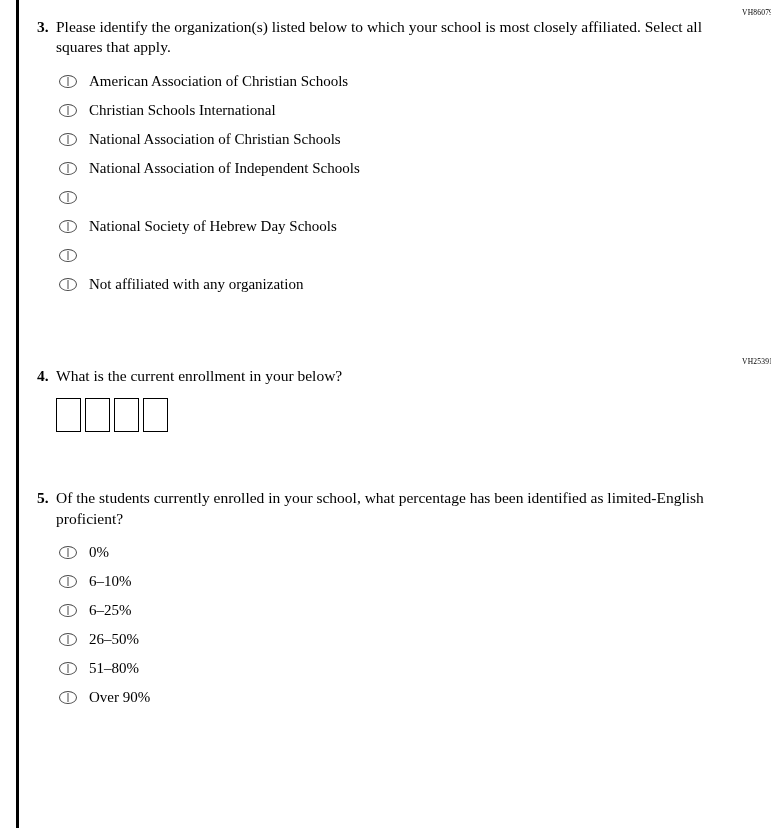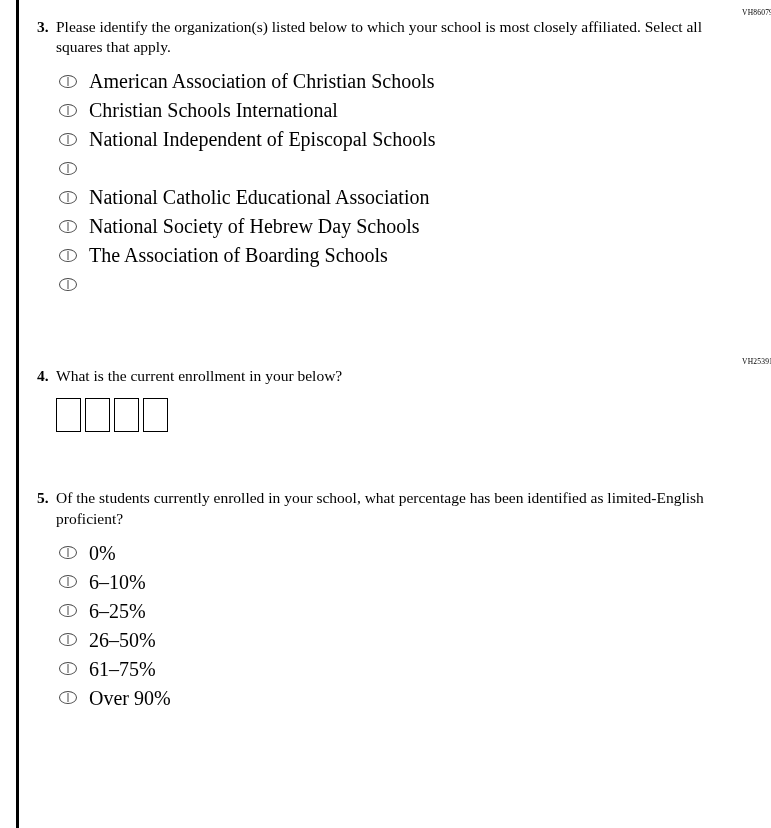--- a/index.html
+++ b/index.html
@@ -99,7 +99,7 @@
     transform: translateX(-50%);
   }
   .option-label {
-    font-size: 20px;
+    font-size: 15px;
     line-height: 1;
   }
 

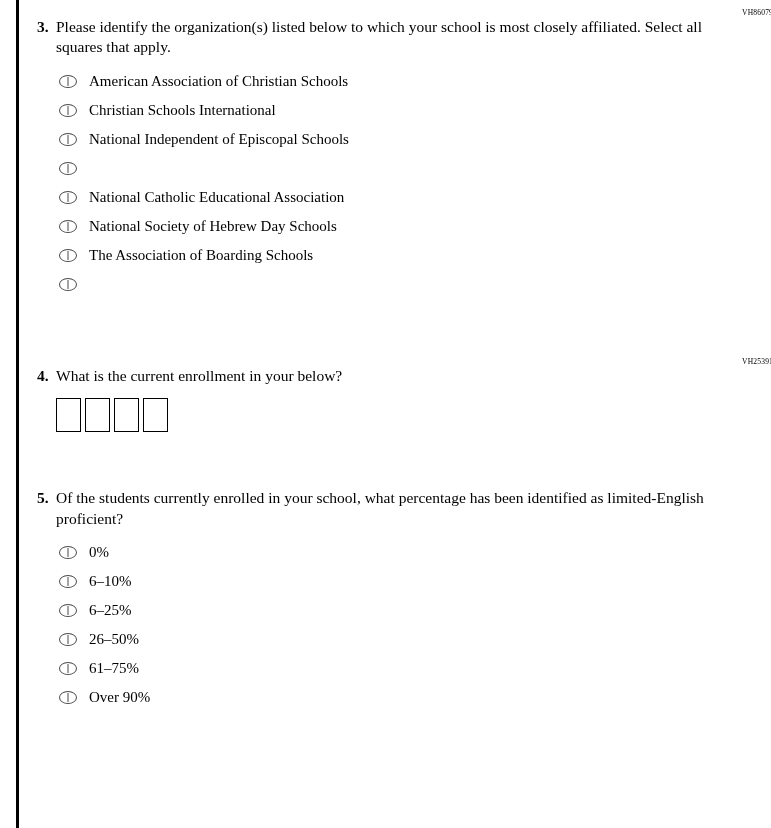--- a/index.html
+++ b/index.html
@@ -148,7 +148,7 @@
         </div>
         <div class="option-row">
           <span class="bubble"></span>
-          <span class="option-label">National Independent of Episcopal Schools</span>
+          <span class="option-label">National Association of Christian Schools</span>
         </div>
         <div class="option-row">
           <span class="bubble"></span>

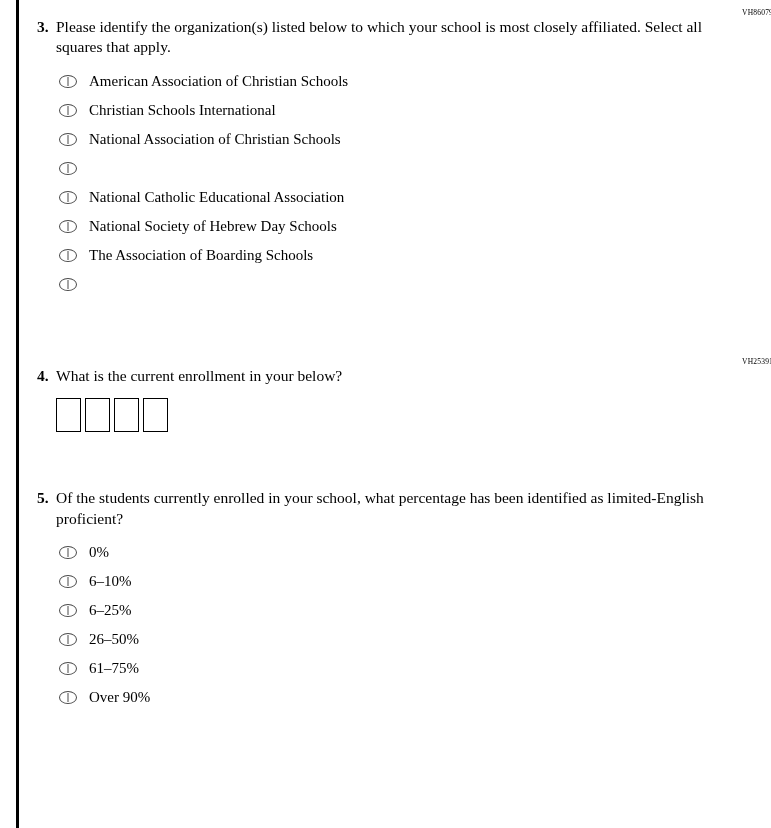--- a/index.html
+++ b/index.html
@@ -152,6 +152,7 @@
         </div>
         <div class="option-row">
           <span class="bubble"></span>
+          <span class="option-label">National Association of Independent Schools</span>
         </div>
         <div class="option-row">
           <span class="bubble"></span>

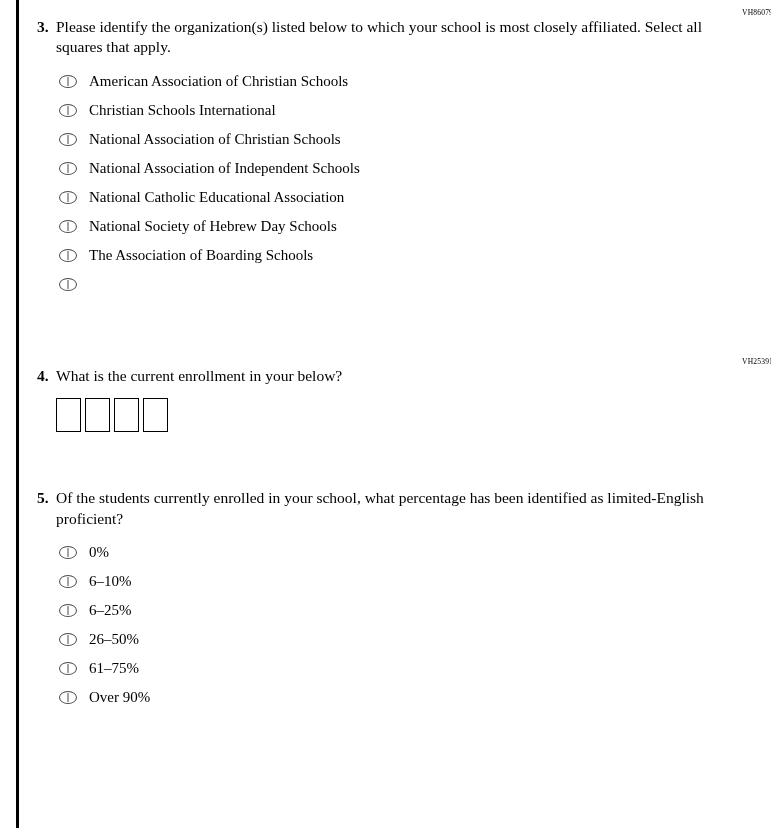--- a/index.html
+++ b/index.html
@@ -156,7 +156,6 @@
         </div>
         <div class="option-row">
           <span class="bubble"></span>
-          <span class="option-label">National Catholic Educational Association</span>
         </div>
         <div class="option-row">
           <span class="bubble"></span>

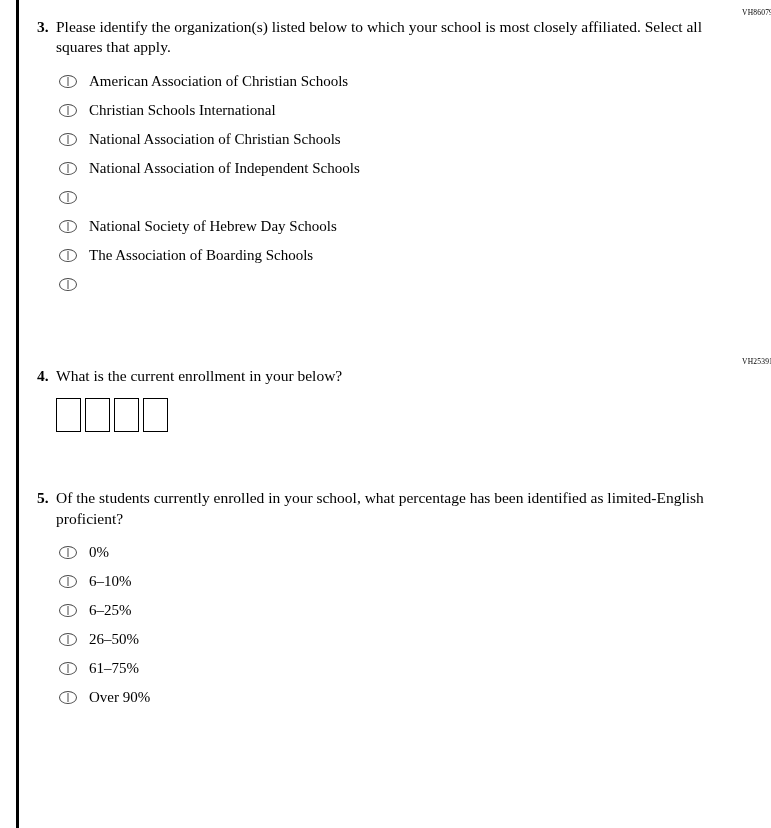--- a/index.html
+++ b/index.html
@@ -163,7 +163,6 @@
         </div>
         <div class="option-row">
           <span class="bubble"></span>
-          <span class="option-label">The Association of Boarding Schools</span>
         </div>
         <div class="option-row">
           <span class="bubble"></span>

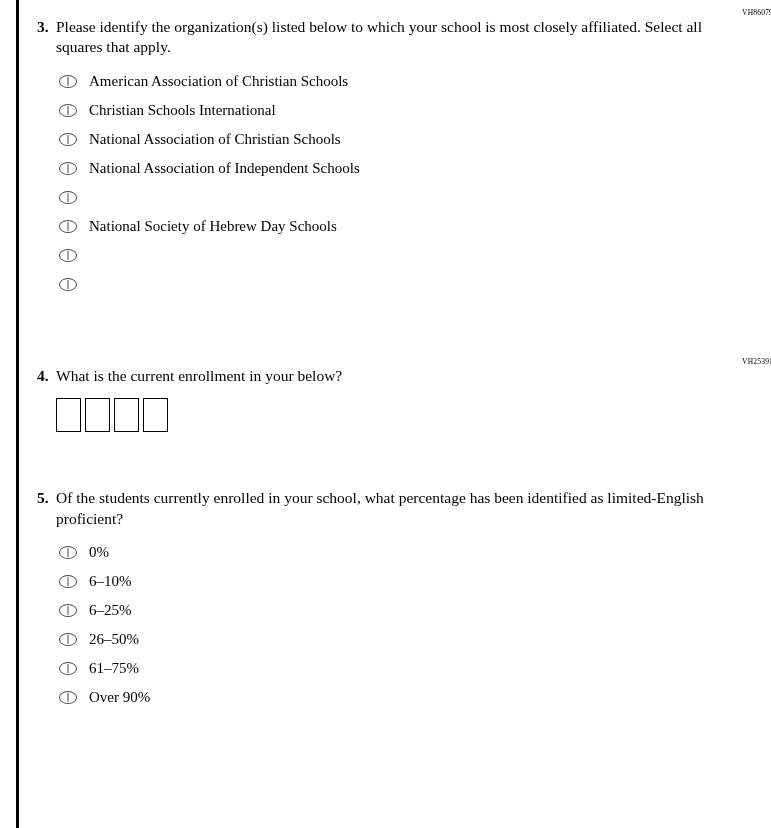--- a/index.html
+++ b/index.html
@@ -166,6 +166,7 @@
         </div>
         <div class="option-row">
           <span class="bubble"></span>
+          <span class="option-label">Not affiliated with any organization</span>
         </div>
       </div>
     </div>

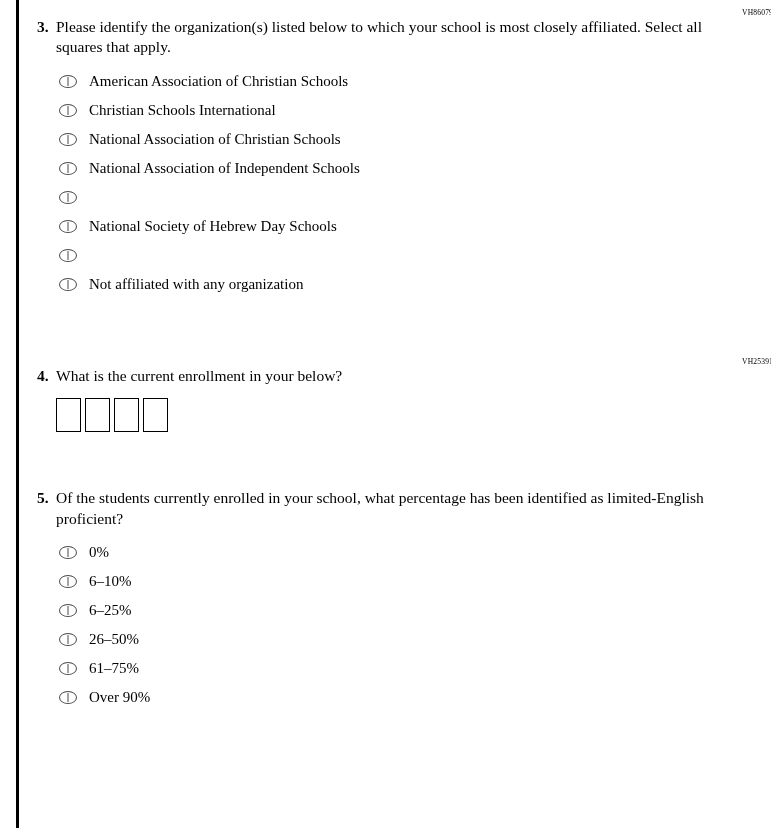--- a/index.html
+++ b/index.html
@@ -213,7 +213,7 @@
         </div>
         <div class="option-row">
           <span class="bubble"></span>
-          <span class="option-label">61–75%</span>
+          <span class="option-label">51–80%</span>
         </div>
         <div class="option-row">
           <span class="bubble"></span>

